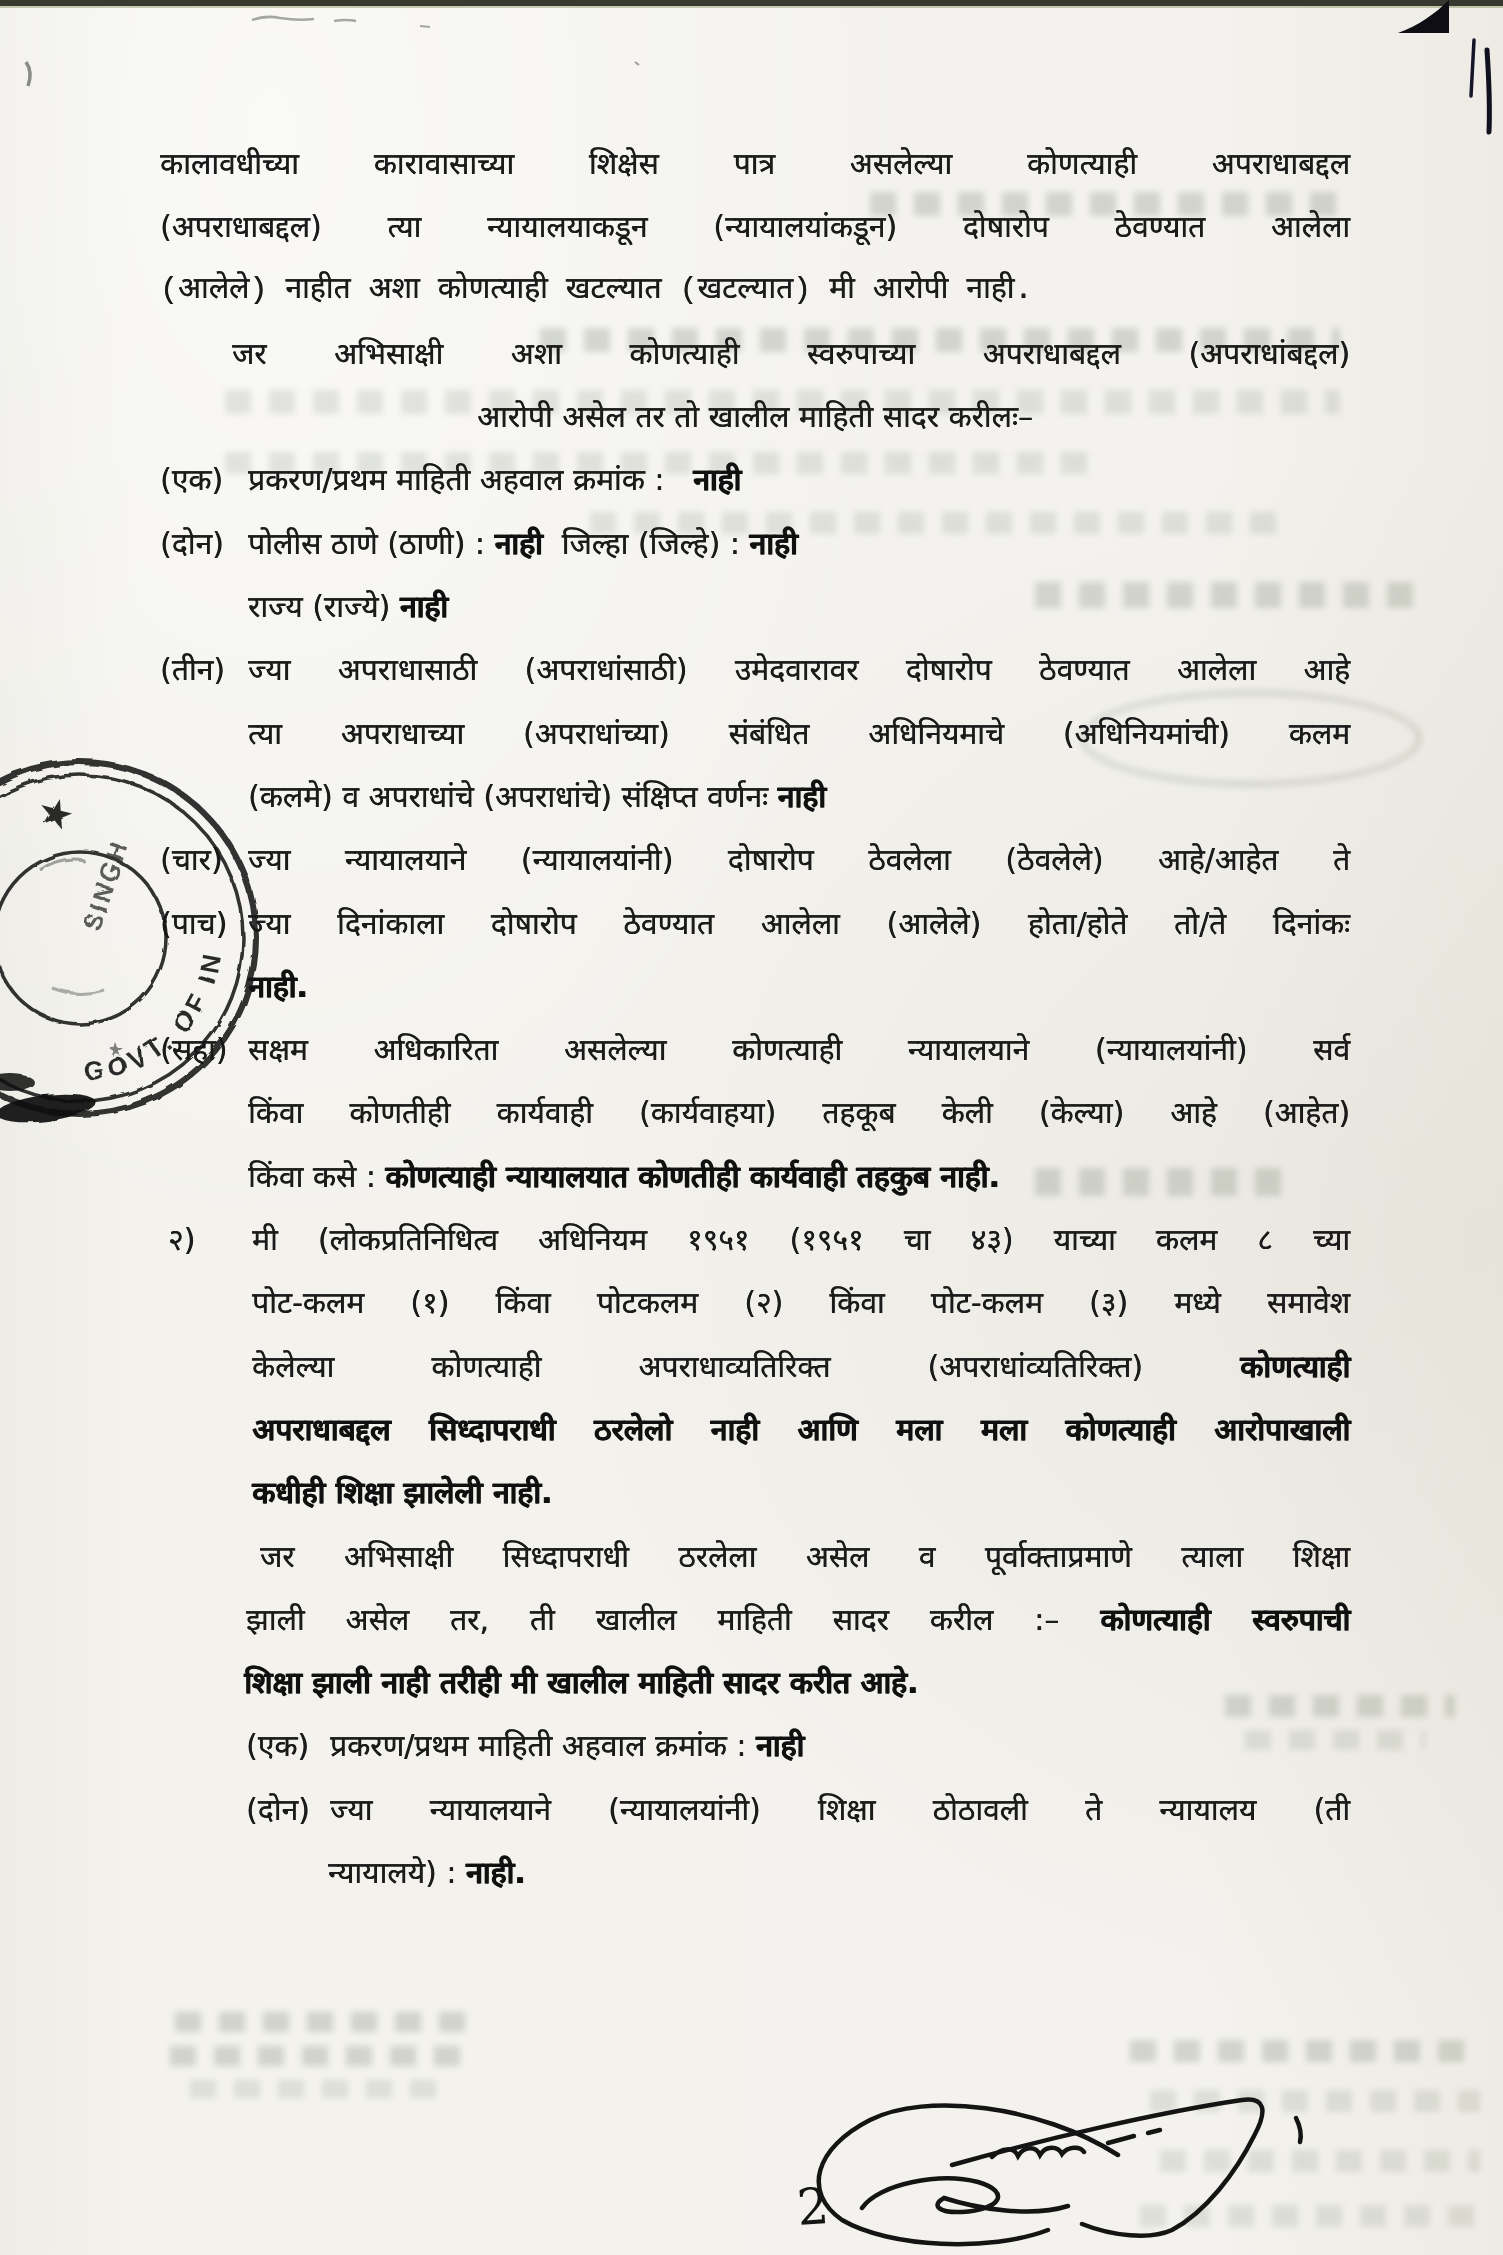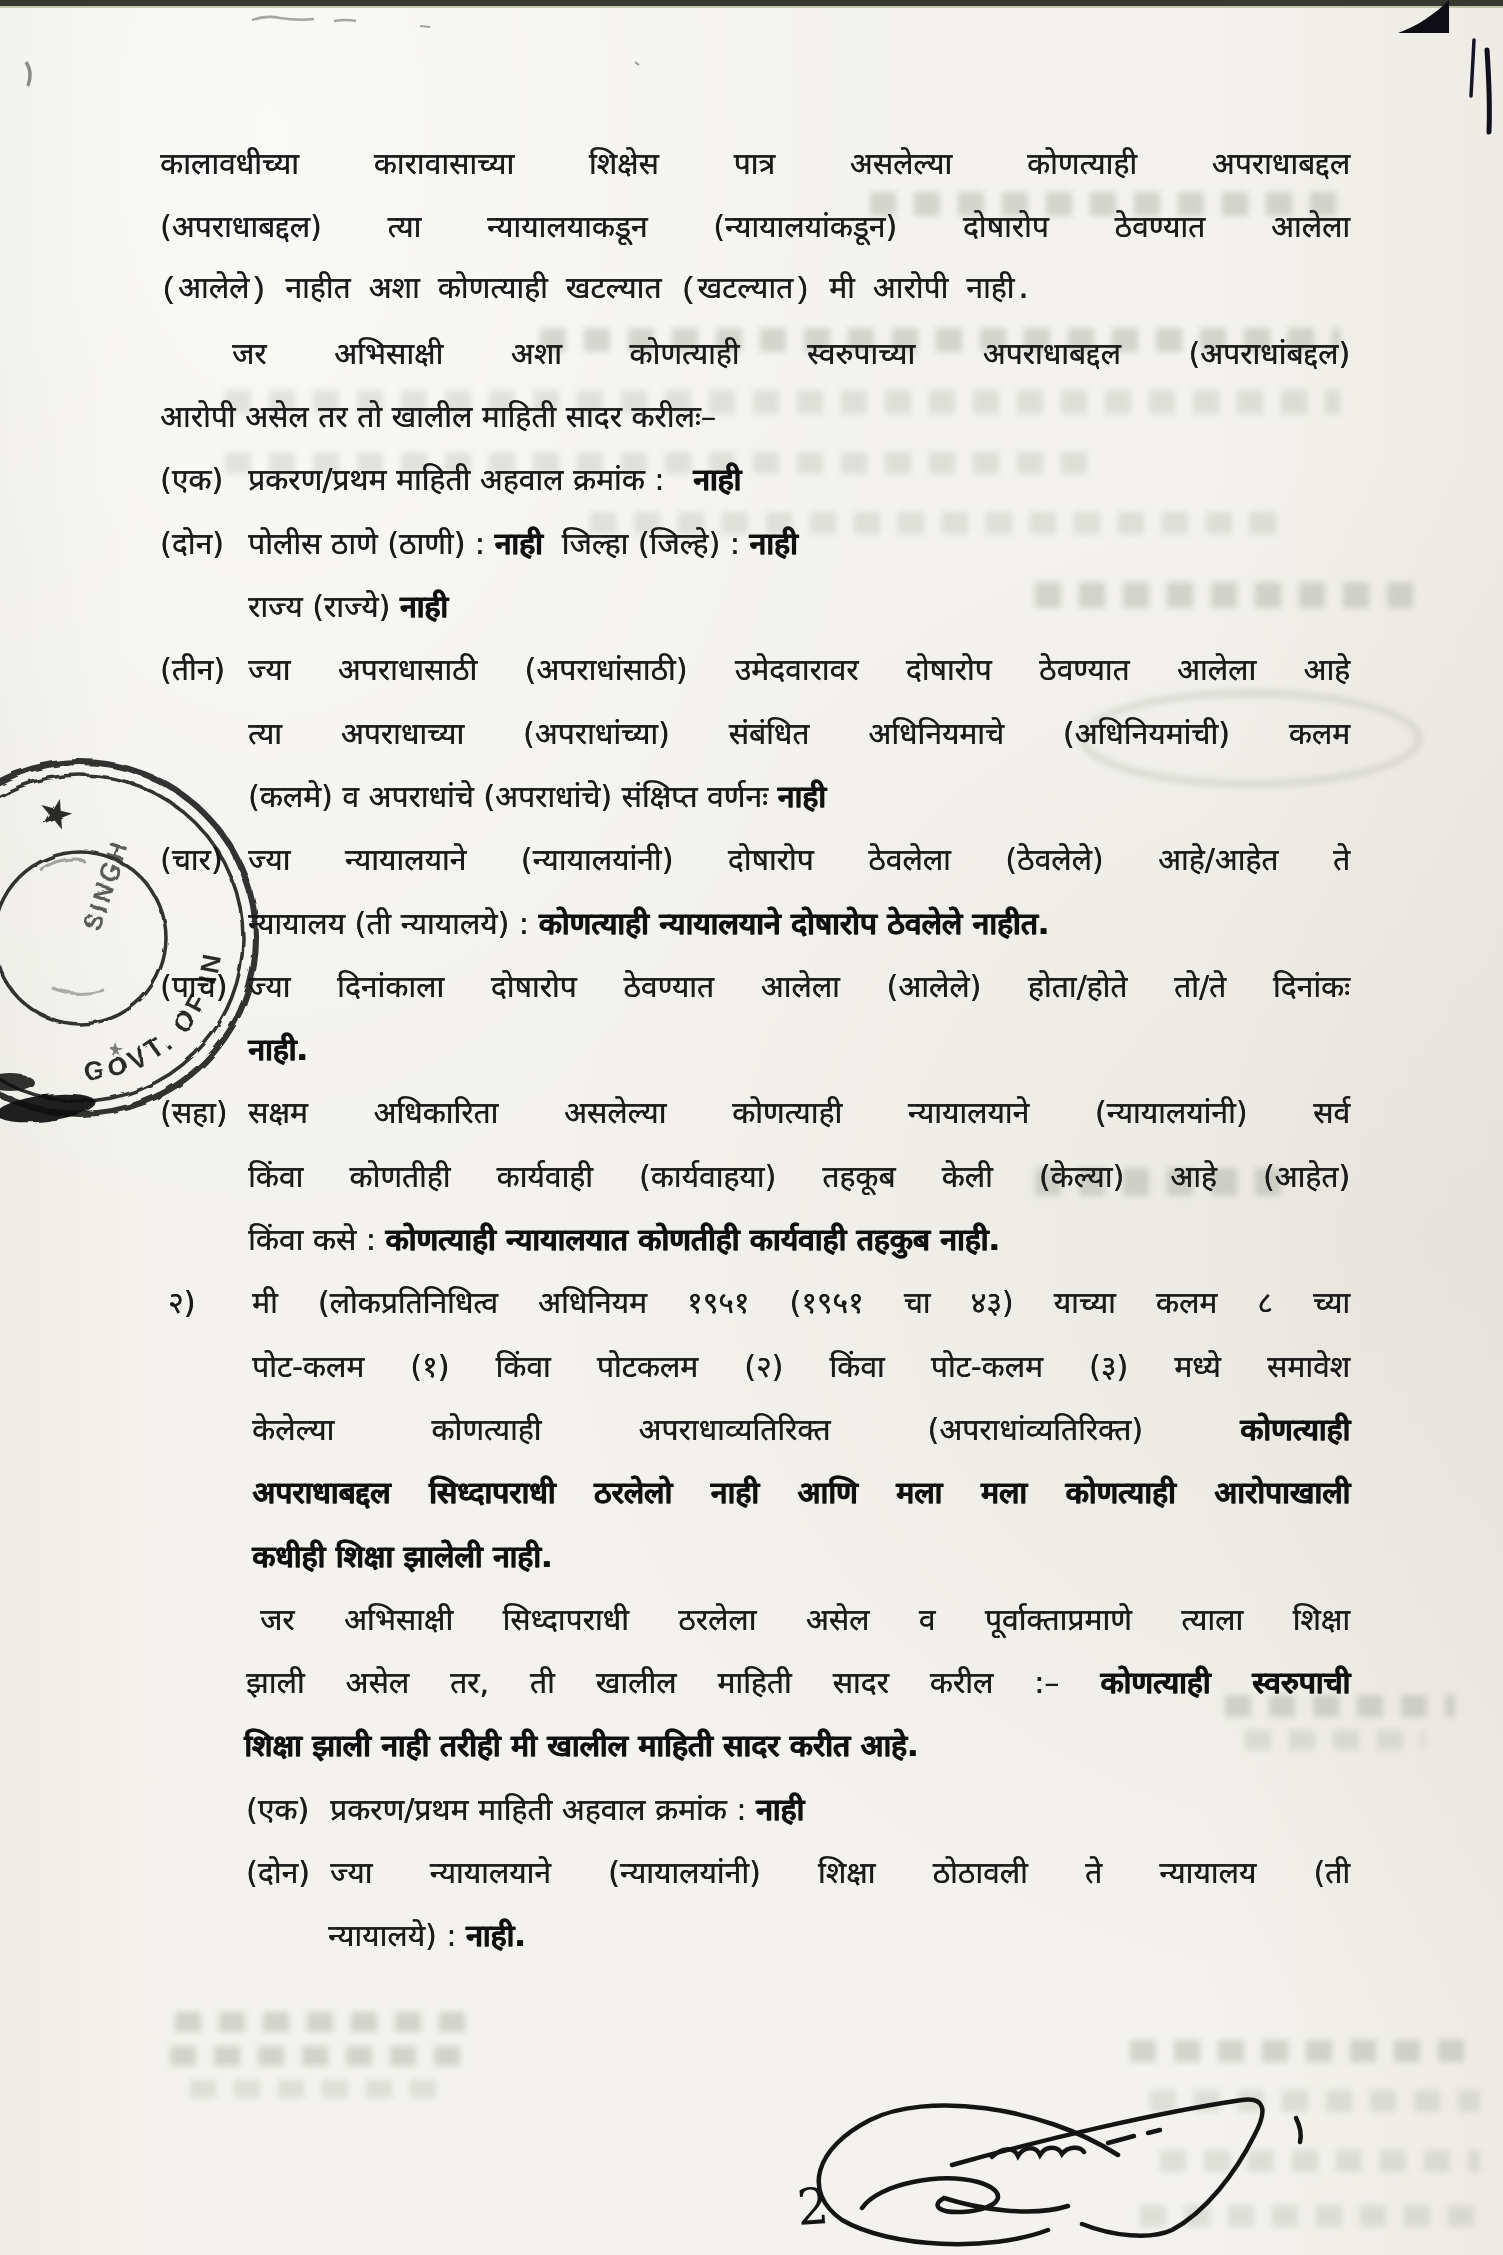--- a/index.html
+++ b/index.html
@@ -68,7 +68,7 @@
       <div class="tl just" style="padding-left: 0px;"><span>(अपराधाबद्दल) त्या न्यायालयाकडून (न्यायालयांकडून) दोषारोप ठेवण्यात आलेला</span></div>
       <div class="tl" style="padding-left: 0px; font-family: Liberation Mono, monospace;"><span>(आलेले) नाहीत अशा कोणत्याही खटल्यात (खटल्यात) मी आरोपी नाही.</span></div>
       <div class="tl just" style="padding-left: 72px;"><span>जर अभिसाक्षी अशा कोणत्याही स्वरुपाच्या अपराधाबद्दल (अपराधांबद्दल)</span></div>
-      <div class="tl" style="padding-left: 0px;"><span>आरोपी असेल तर तो खालील माहिती सादर करीलः–</span></div>
+      <div class="tl" style="padding-left: 0px; text-align: center;"><span>आरोपी असेल तर तो खालील माहिती सादर करीलः–</span></div>
       <div class="tl" style="padding-left: 0px;"><span class="lbl" style="width: 88px;">(एक)</span><span>प्रकरण/प्रथम माहिती अहवाल क्रमांक :&nbsp;&nbsp;&nbsp;</span><b>नाही</b></div>
       <div class="tl" style="padding-left: 0px;"><span class="lbl" style="width: 88px;">(दोन)</span><span>पोलीस ठाणे (ठाणी) : </span><b>नाही</b><span>&nbsp; जिल्हा (जिल्हे) : </span><b>नाही</b></div>
       <div class="tl" style="padding-left: 88px;"><span>राज्य (राज्ये) </span><b>नाही</b></div>

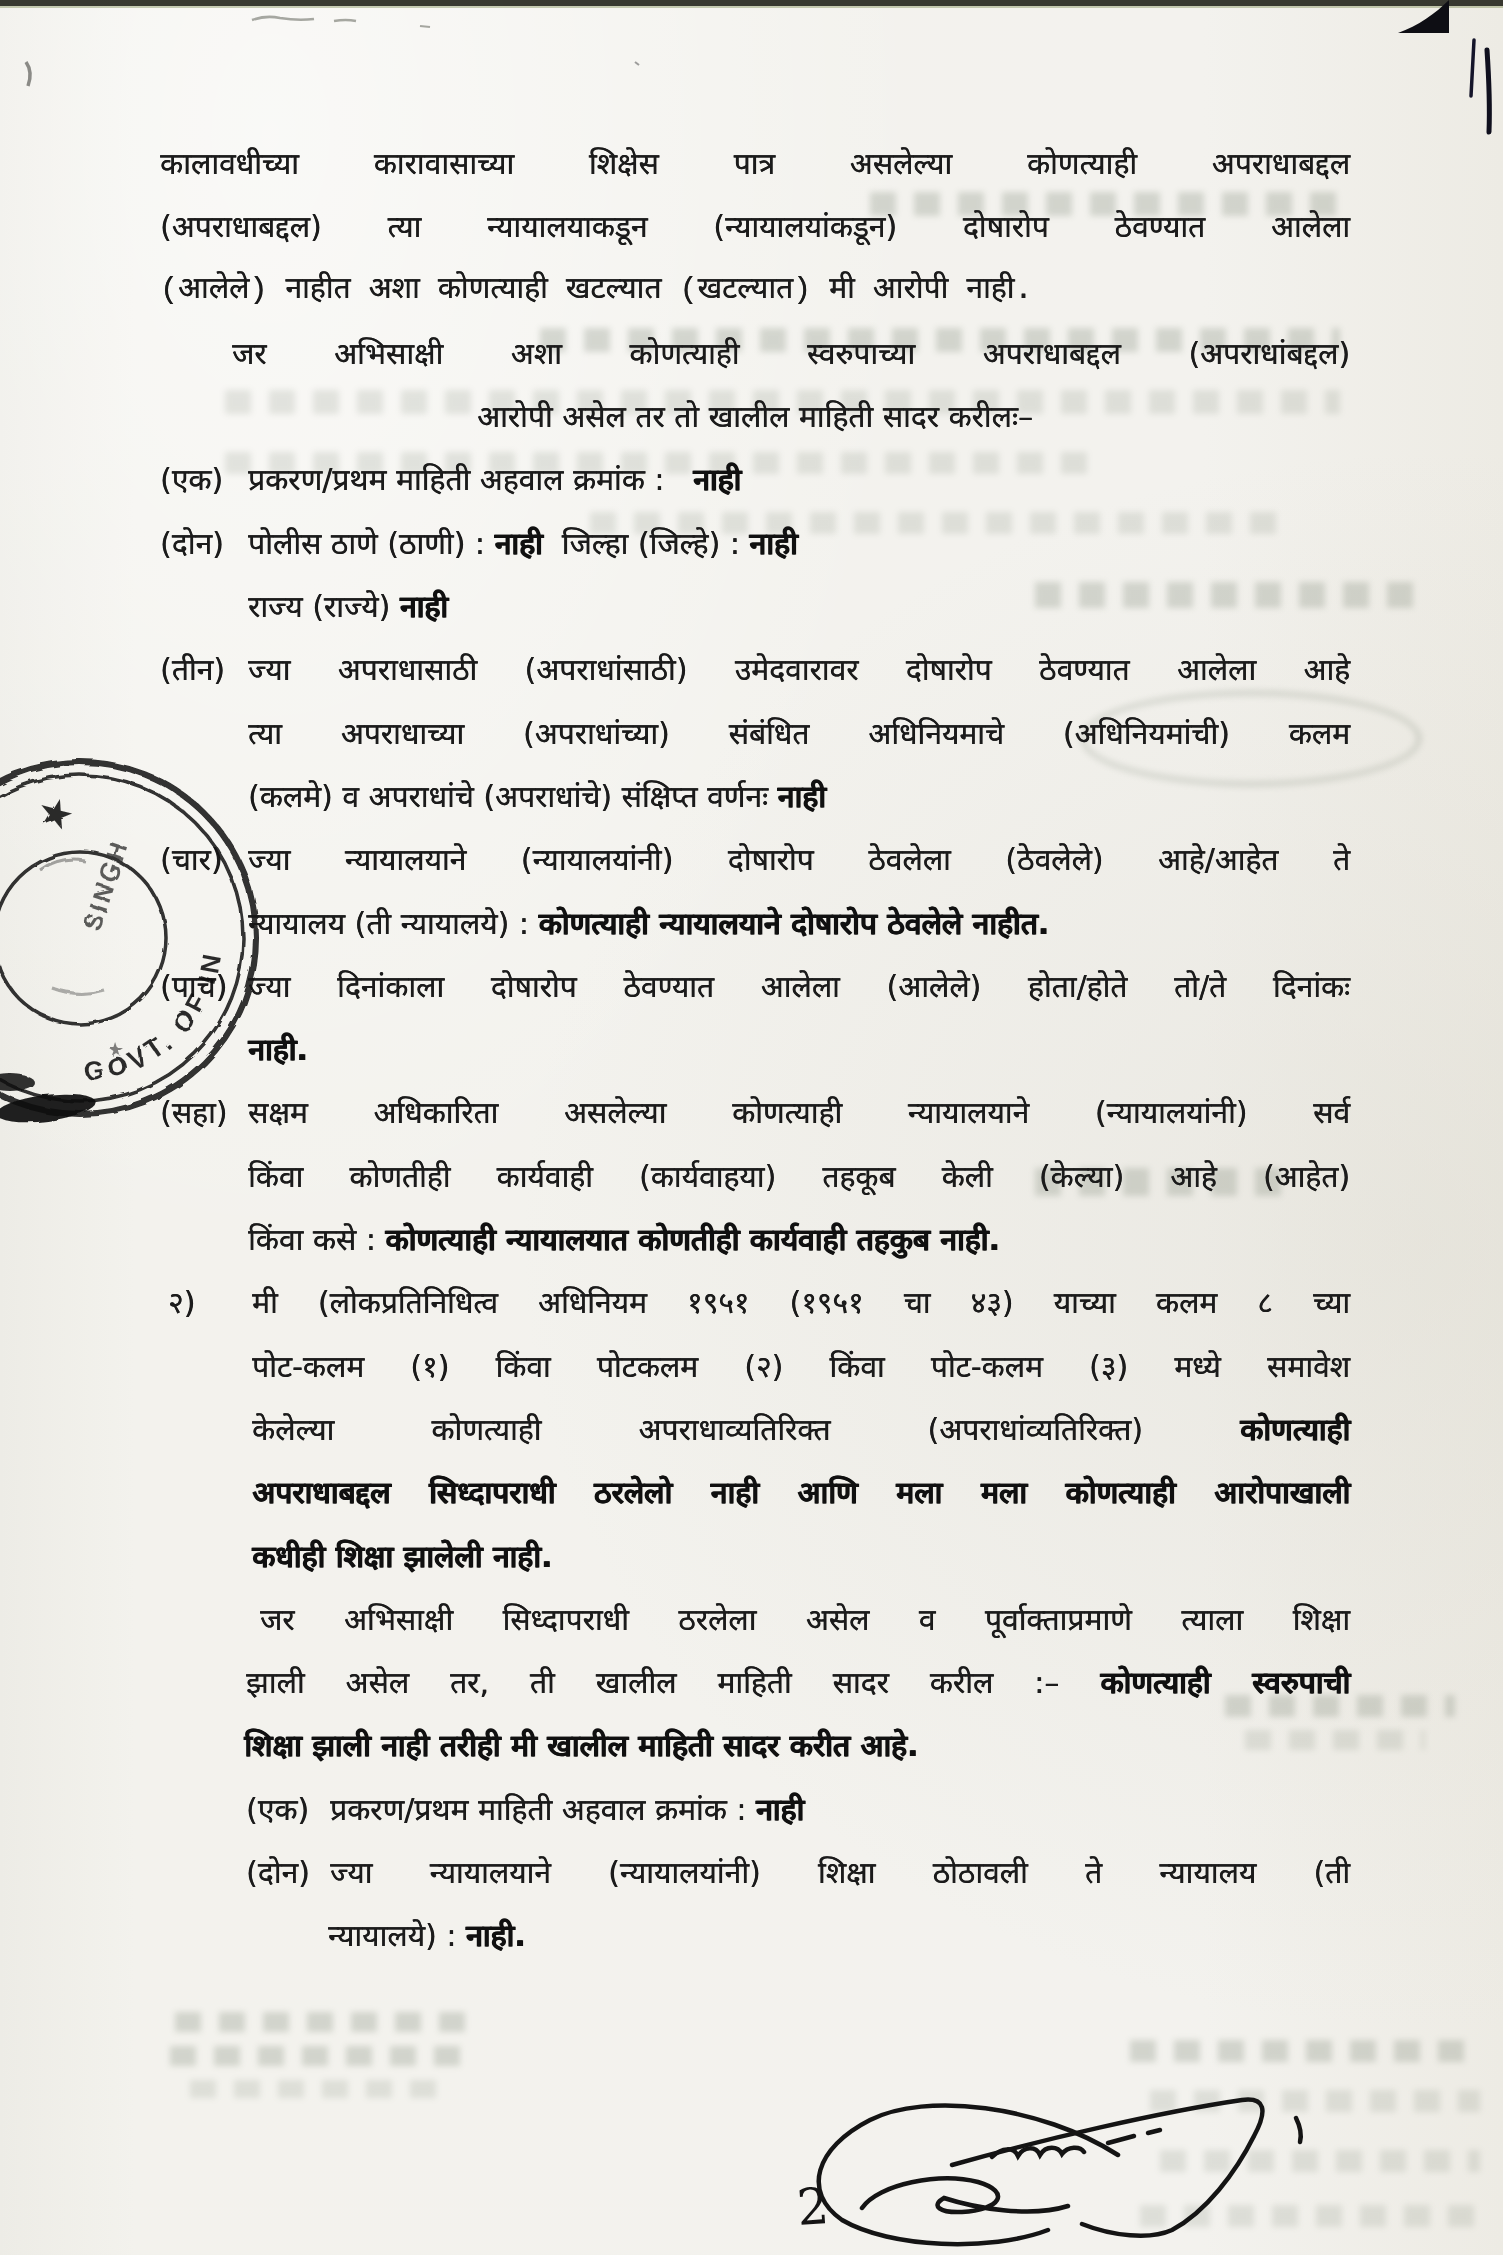--- a/index.html
+++ b/index.html
@@ -76,7 +76,6 @@
       <div class="tl just" style="padding-left: 88px;"><span>त्या अपराधाच्या (अपराधांच्या) संबंधित अधिनियमाचे (अधिनियमांची) कलम</span></div>
       <div class="tl" style="padding-left: 88px;"><span>(कलमे) व अपराधांचे (अपराधांचे) संक्षिप्त वर्णनः </span><b>नाही</b></div>
       <div class="tl just" style="padding-left: 0px;"><span class="lbl" style="width: 88px;">(चार)</span><span>ज्या न्यायालयाने (न्यायालयांनी) दोषारोप ठेवलेला (ठेवलेले) आहे/आहेत ते</span></div>
-      <div class="tl" style="padding-left: 88px;"><span>न्यायालय (ती न्यायालये) : </span><b>कोणत्याही न्यायालयाने दोषारोप ठेवलेले नाहीत.</b></div>
       <div class="tl just" style="padding-left: 0px;"><span class="lbl" style="width: 88px;">(पाच)</span><span>ज्या दिनांकाला दोषारोप ठेवण्यात आलेला (आलेले) होता/होते तो/ते दिनांकः</span></div>
       <div class="tl" style="padding-left: 88px;"><b>नाही.</b></div>
       <div class="tl just" style="padding-left: 0px;"><span class="lbl" style="width: 88px;">(सहा)</span><span>सक्षम अधिकारिता असलेल्या कोणत्याही न्यायालयाने (न्यायालयांनी) सर्व</span></div>

